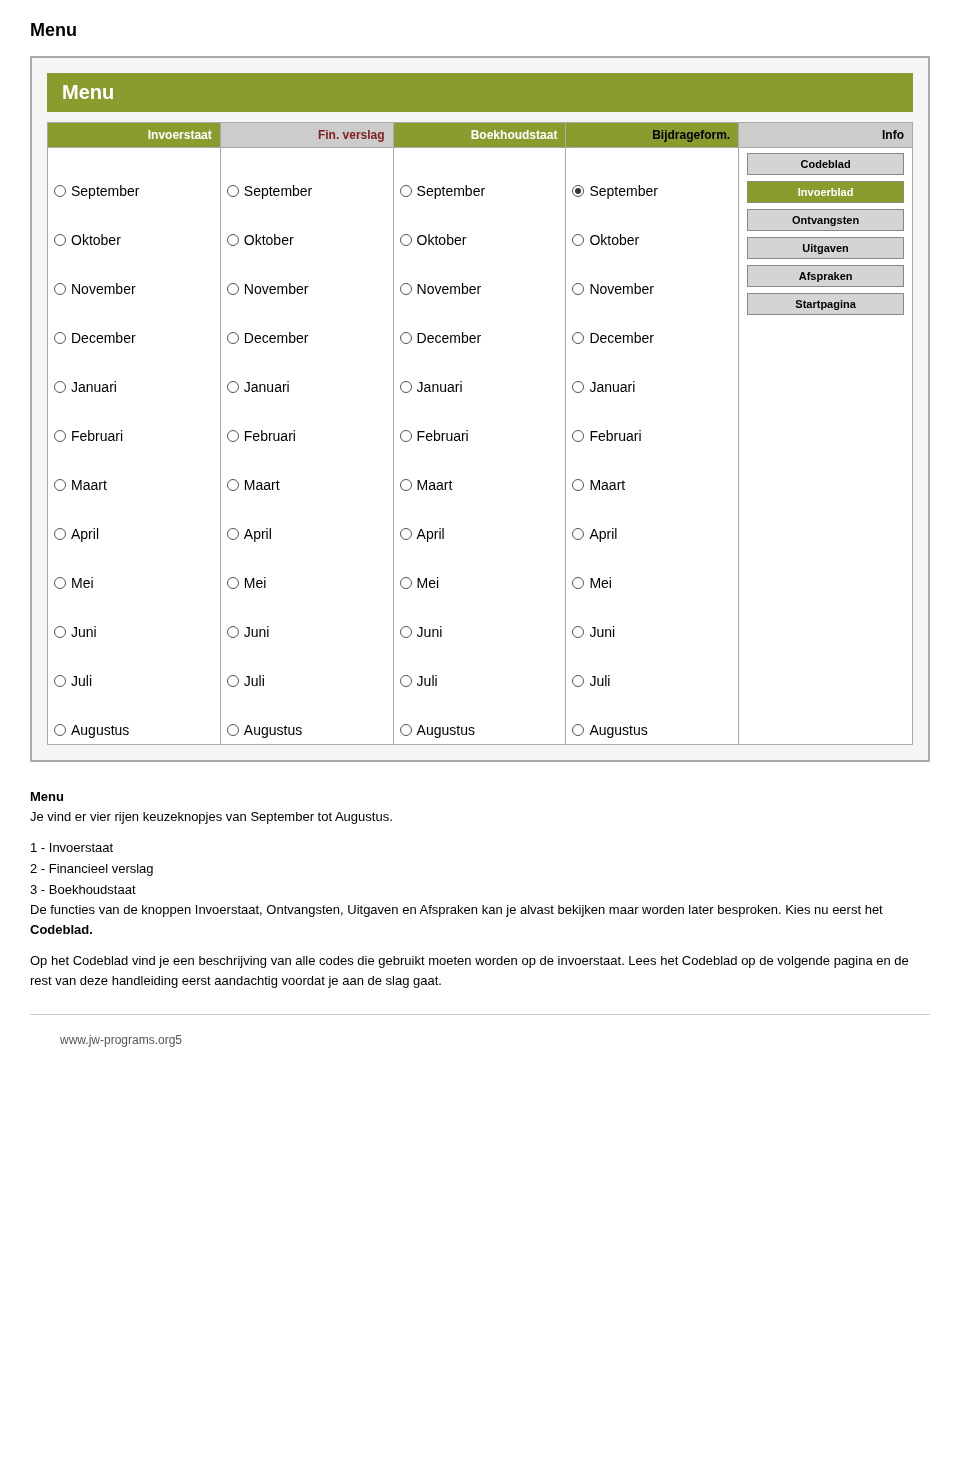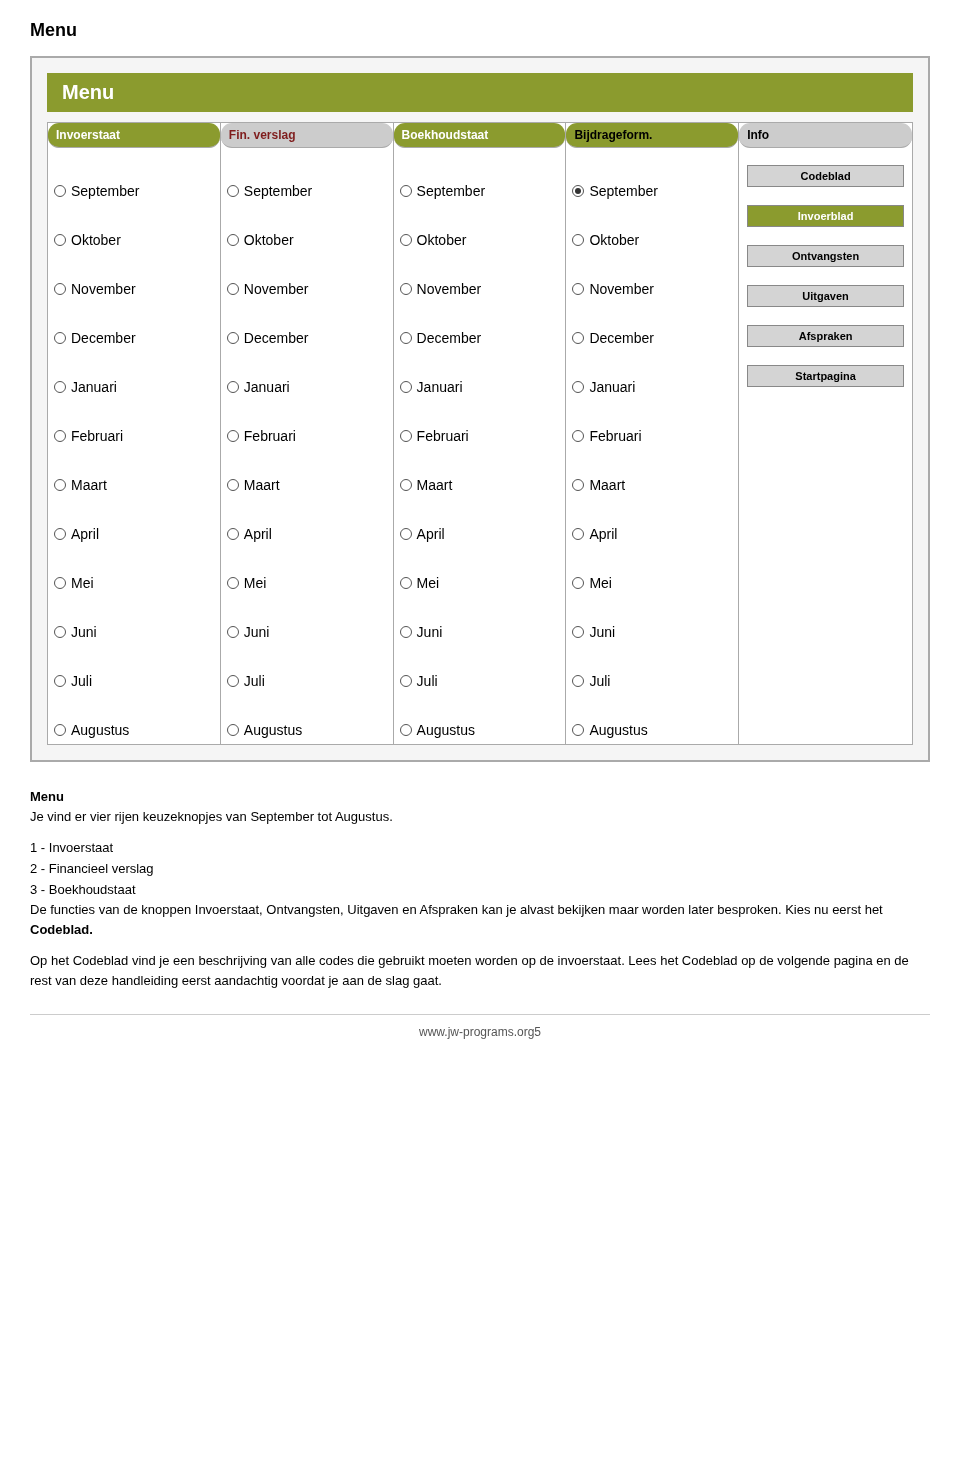--- a/index.html
+++ b/index.html
@@ -55,9 +55,8 @@
       padding: 5px 8px;
       font-weight: bold;
       font-size: 12px;
-      text-align: left;
+      text-align: right;
       border-bottom: 1px solid #aaa;
-      border-radius: 11px;
     }
 
     .col-invoerstaat .column-header {

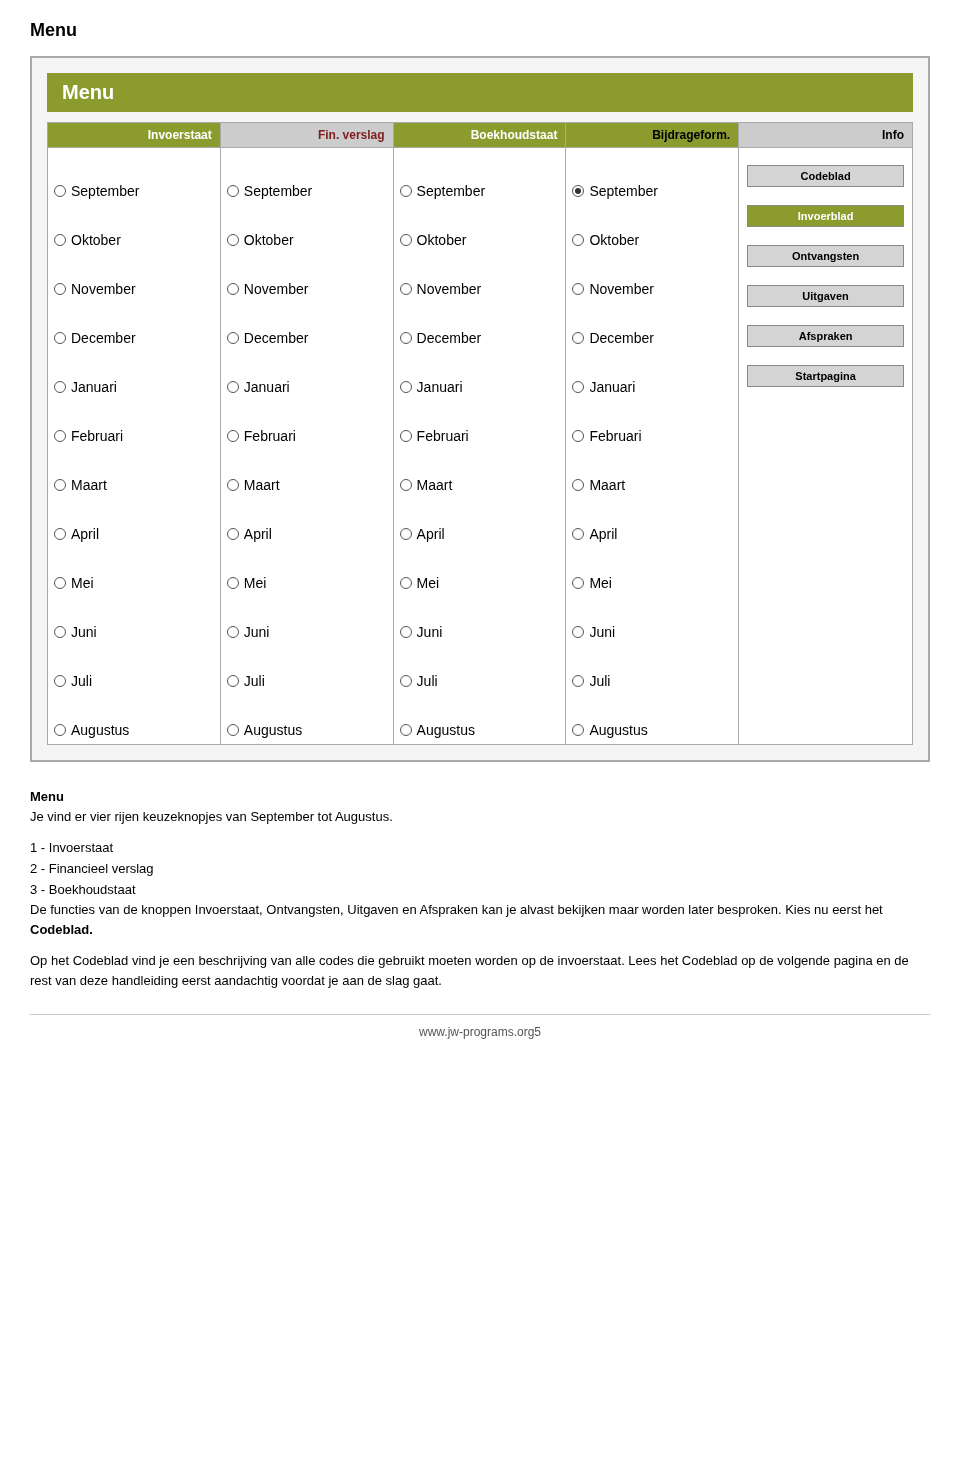--- a/index.html
+++ b/index.html
@@ -137,7 +137,6 @@
       cursor: pointer;
       display: block;
       width: 100%;
-      margin-top: 12px;
     }
 
     .info-btn.active {

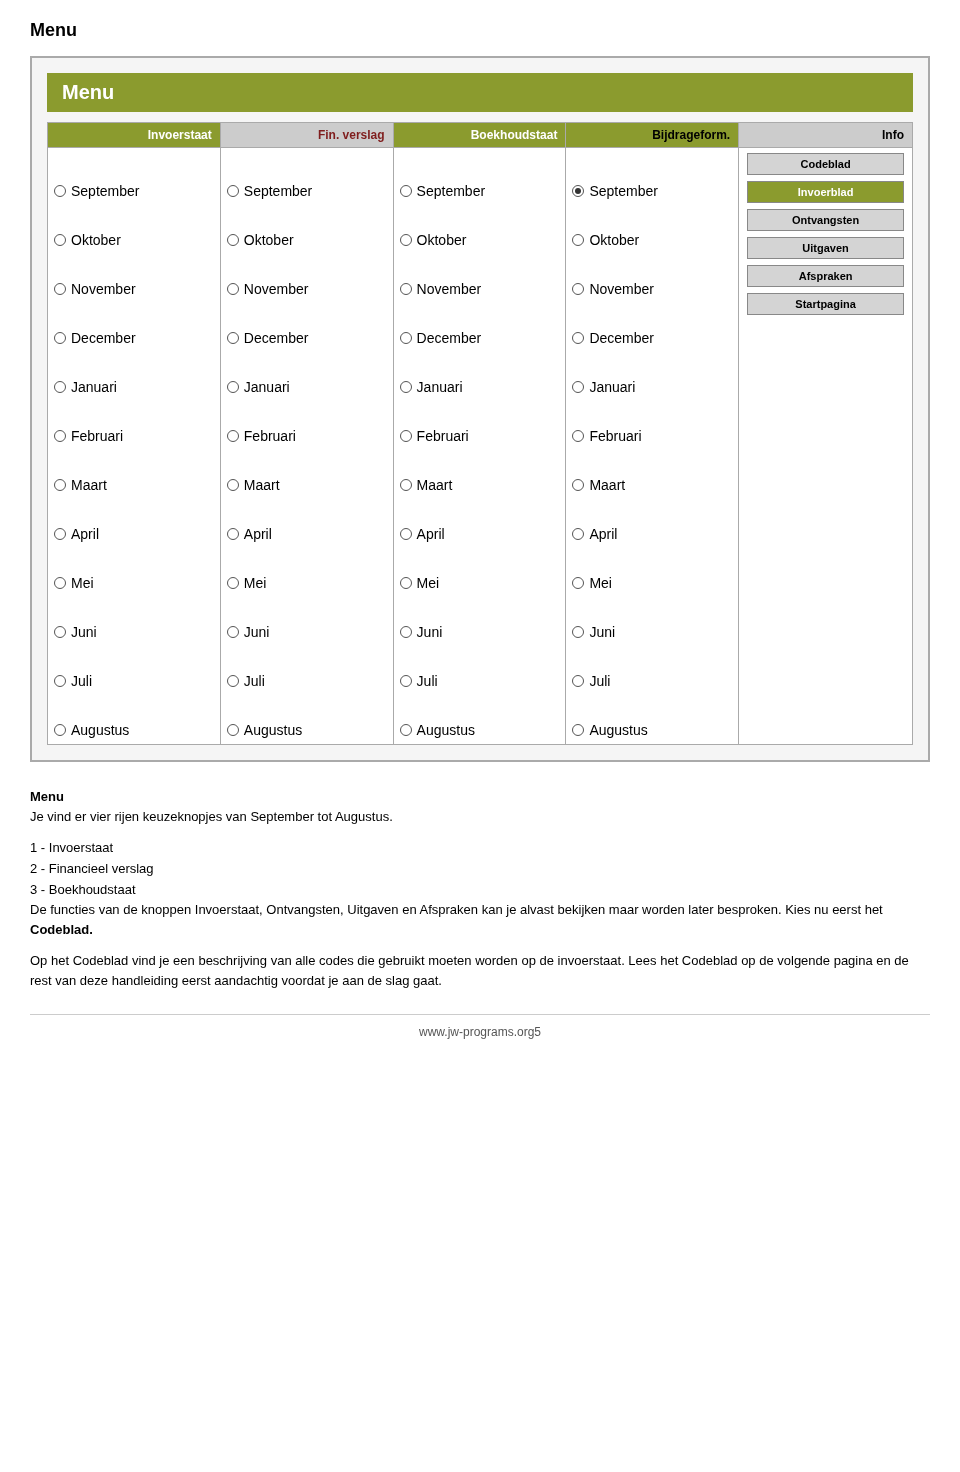--- a/index.html
+++ b/index.html
@@ -160,8 +160,8 @@
 
     .footer {
       display: flex;
-      justify-content: center;
-      padding: 10px 30px;
+      justify-content: flex-start;
+      padding: 18px 30px;
       border-top: 1px solid #ccc;
       font-size: 12px;
       color: #555;

